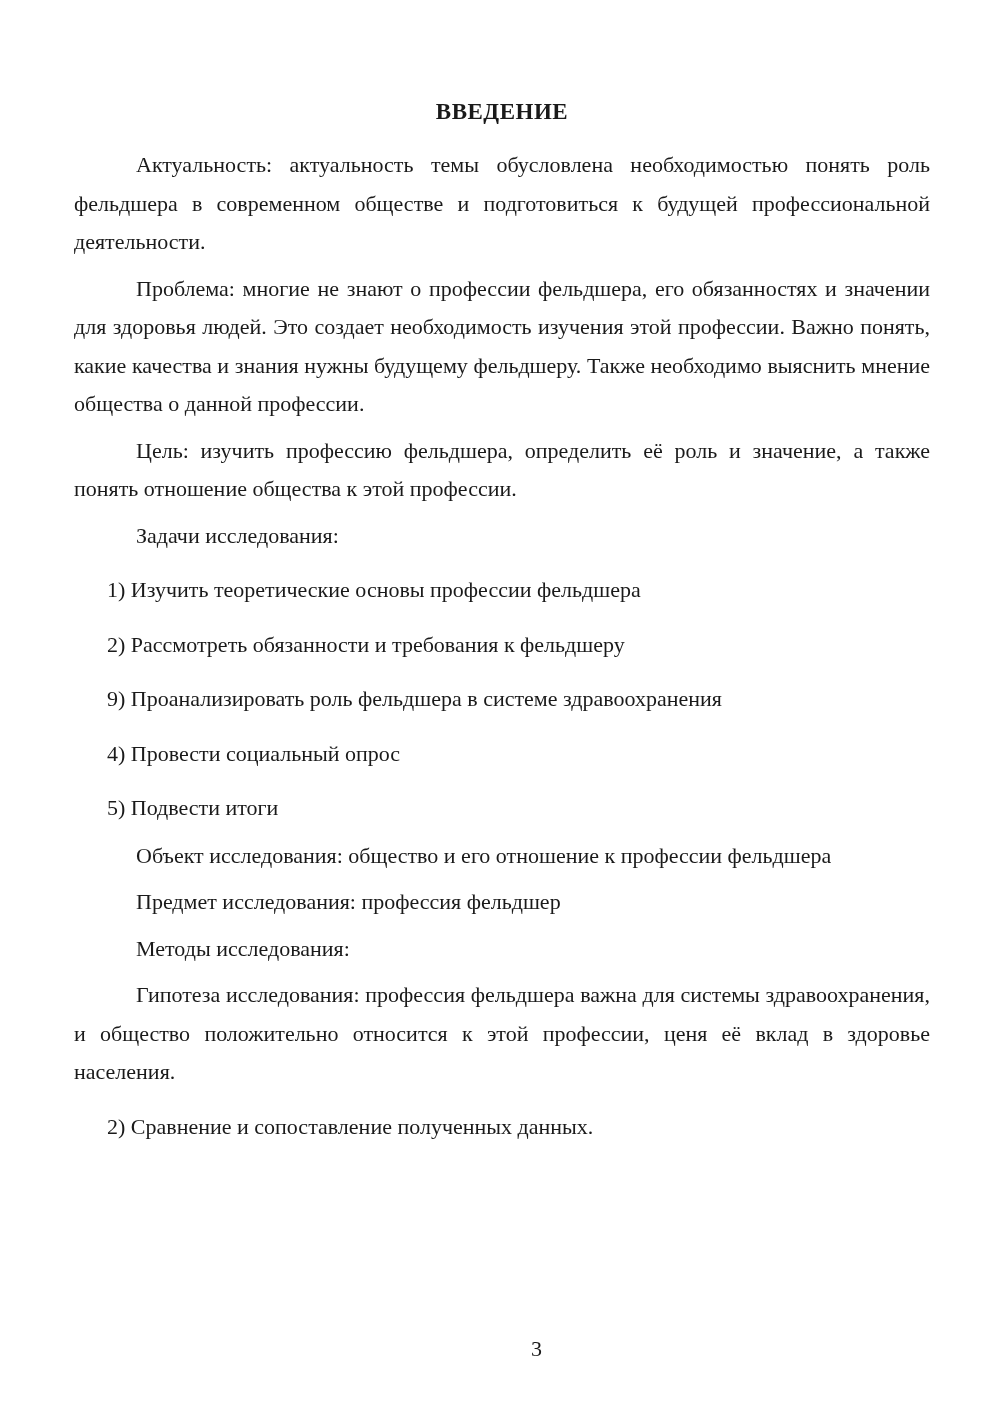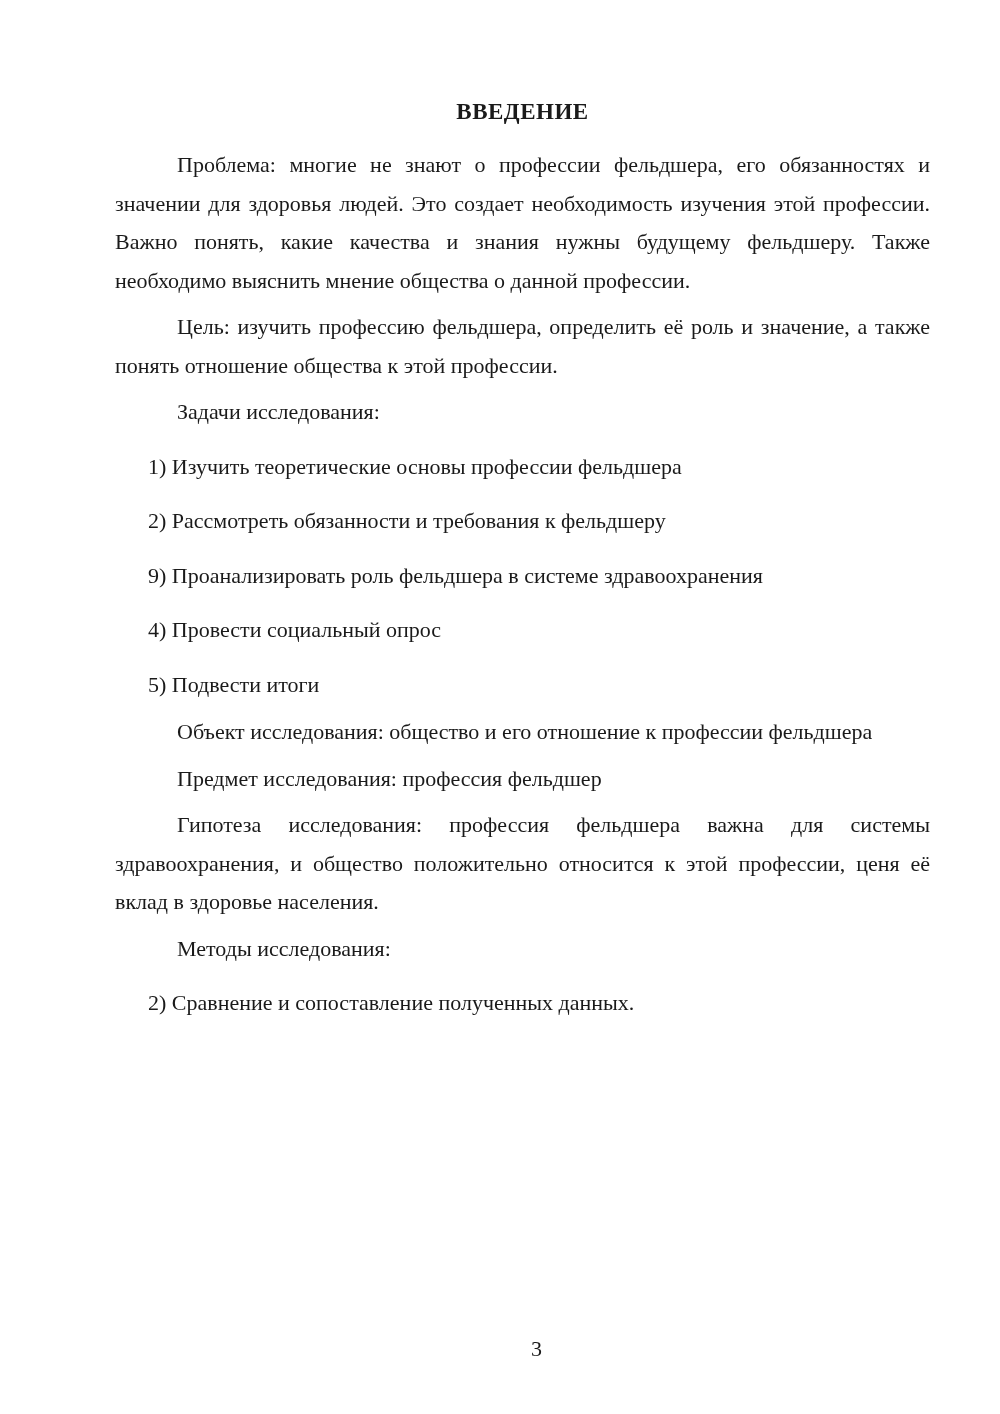--- a/index.html
+++ b/index.html
@@ -14,7 +14,7 @@
     margin: 0 auto;
     background: #ffffff;
     box-sizing: border-box;
-    padding: 92px 70px 40px 115px;
+    padding: 92px 70px 40px 74px;
     font-family: "Liberation Serif", serif;
     color: #1a1a1a;
     overflow: hidden;

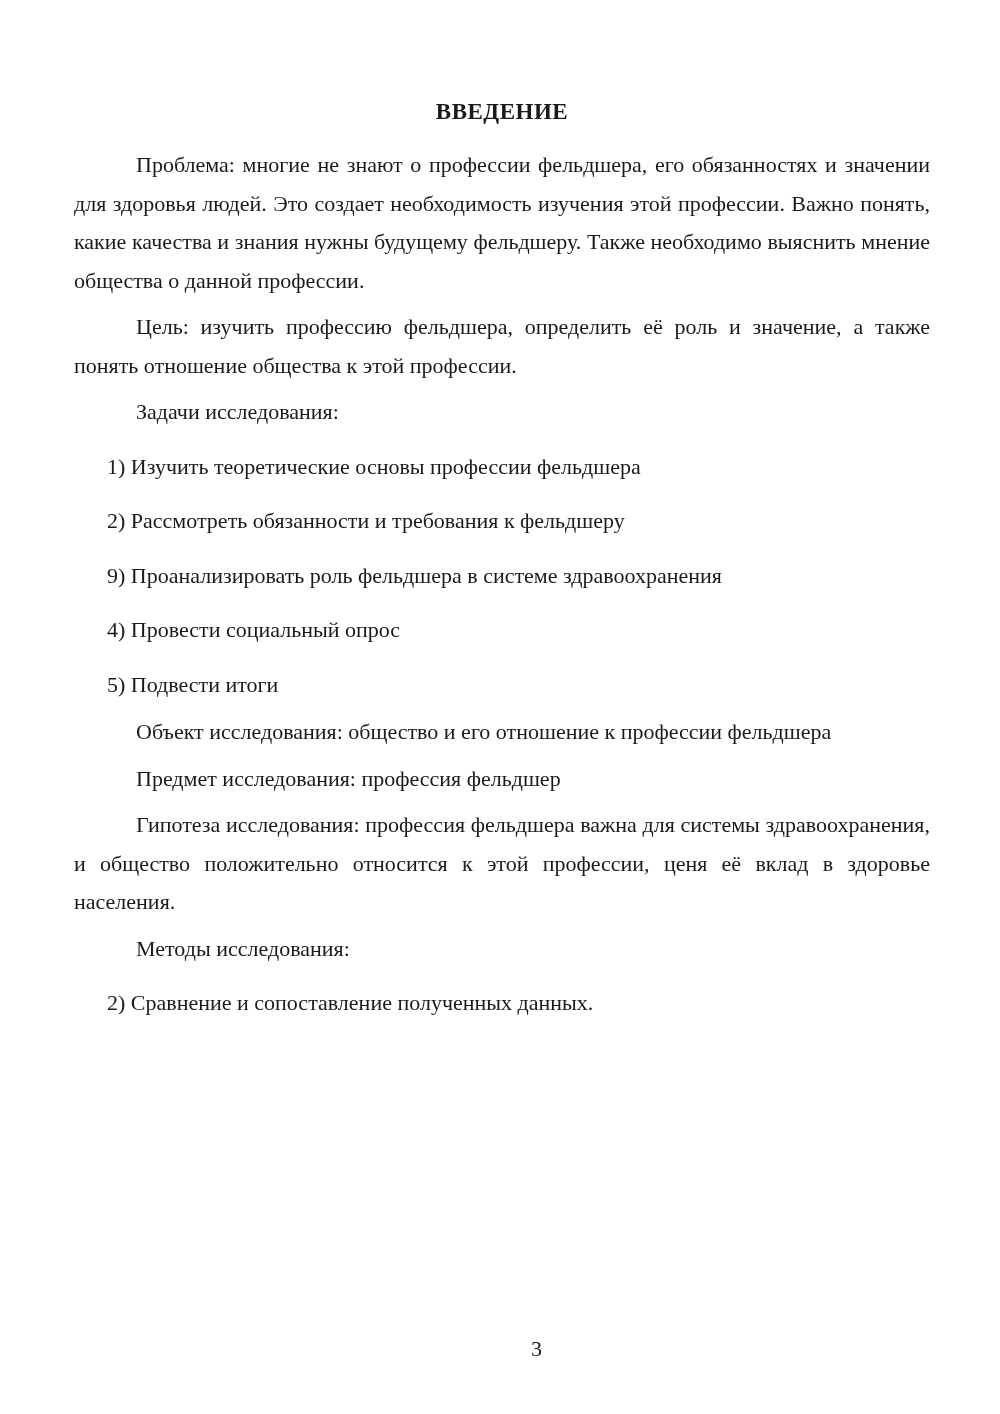--- a/index.html
+++ b/index.html
@@ -58,6 +58,7 @@
 
   <h1 class="doc-title">ВВЕДЕНИЕ</h1>
 
+  <p class="para">Актуальность: актуальность темы обусловлена необходимостью понять роль фельдшера в современном обществе и подготовиться к будущей профессиональной деятельности.</p>
 
   <p class="para">Проблема: многие не знают о профессии фельдшера, его обязанностях и значении для здоровья людей. Это создает необходимость изучения этой профессии. Важно понять, какие качества и знания нужны будущему фельдшеру. Также необходимо выяснить мнение общества о данной профессии.</p>
 

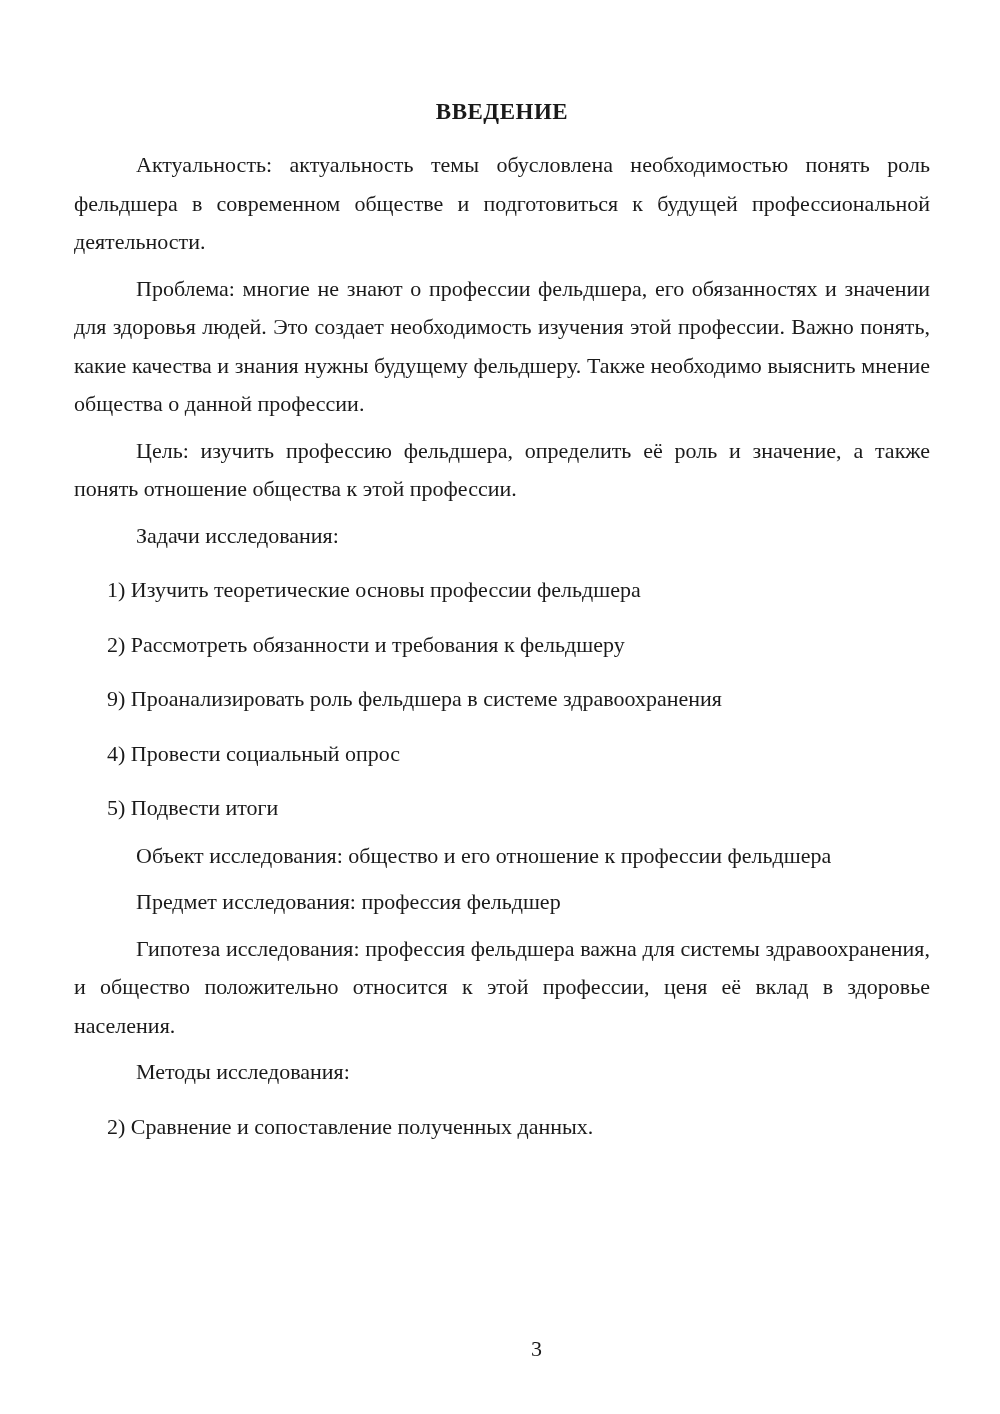--- a/index.html
+++ b/index.html
@@ -80,9 +80,9 @@
 
   <p class="para">Предмет исследования: профессия фельдшер</p>
 
+  <p class="para">Методы исследования:</p>
+
   <p class="para">Гипотеза исследования: профессия фельдшера важна для системы здравоохранения, и общество положительно относится к этой профессии, ценя её вклад в здоровье населения.</p>
-
-  <p class="para">Методы исследования:</p>
 
 
   <p class="list-item">2) Сравнение и сопоставление полученных данных.</p>

